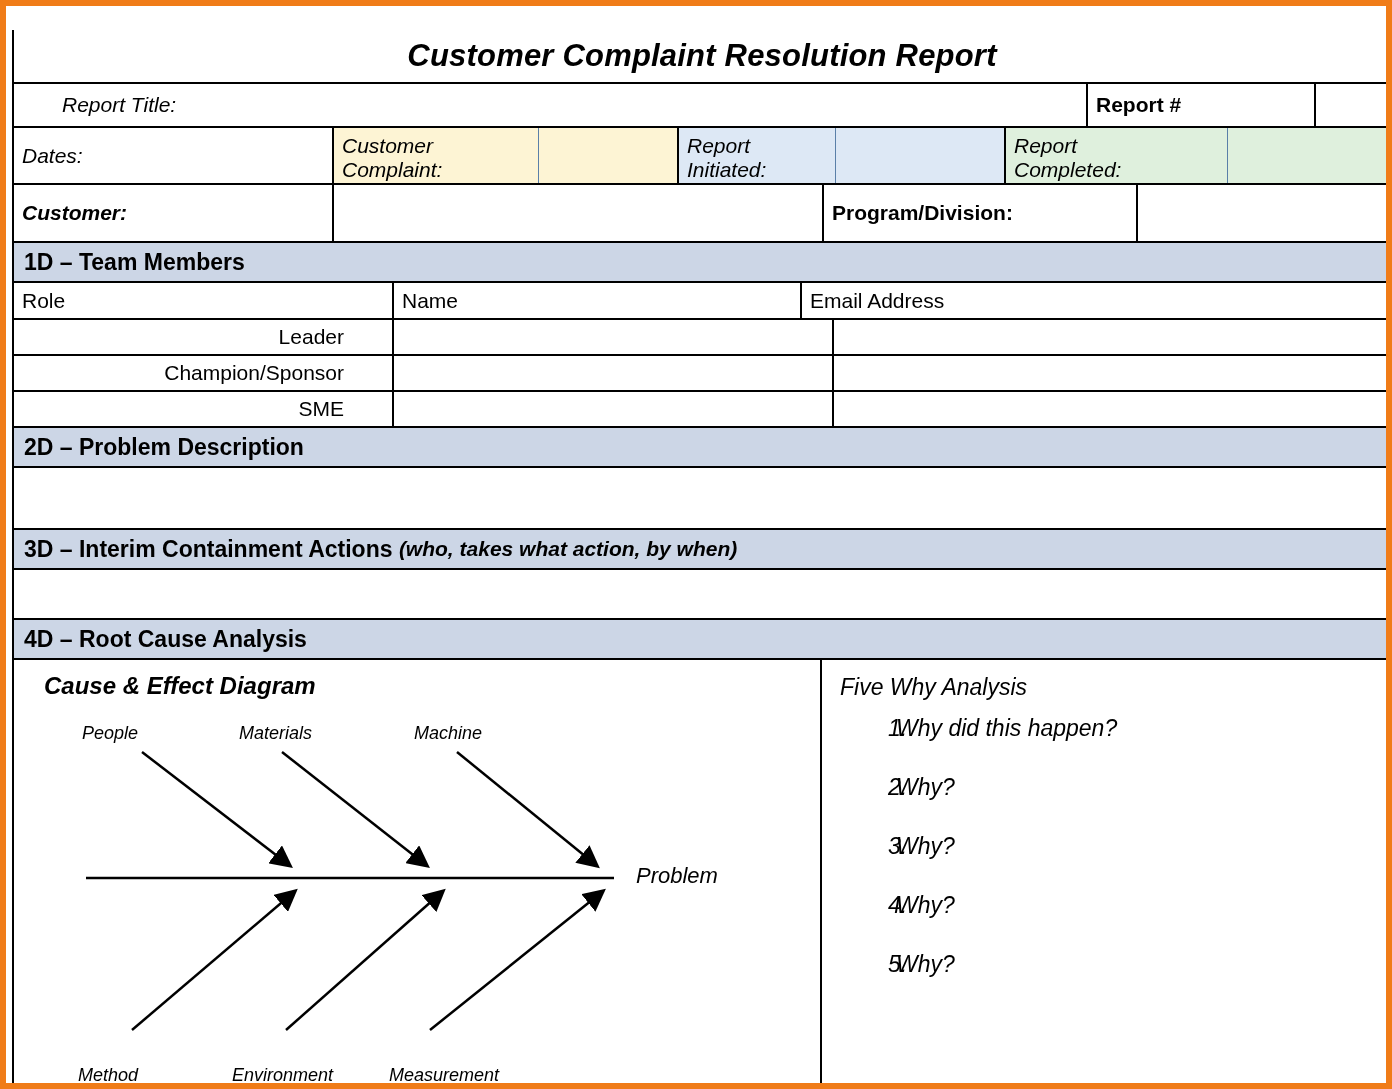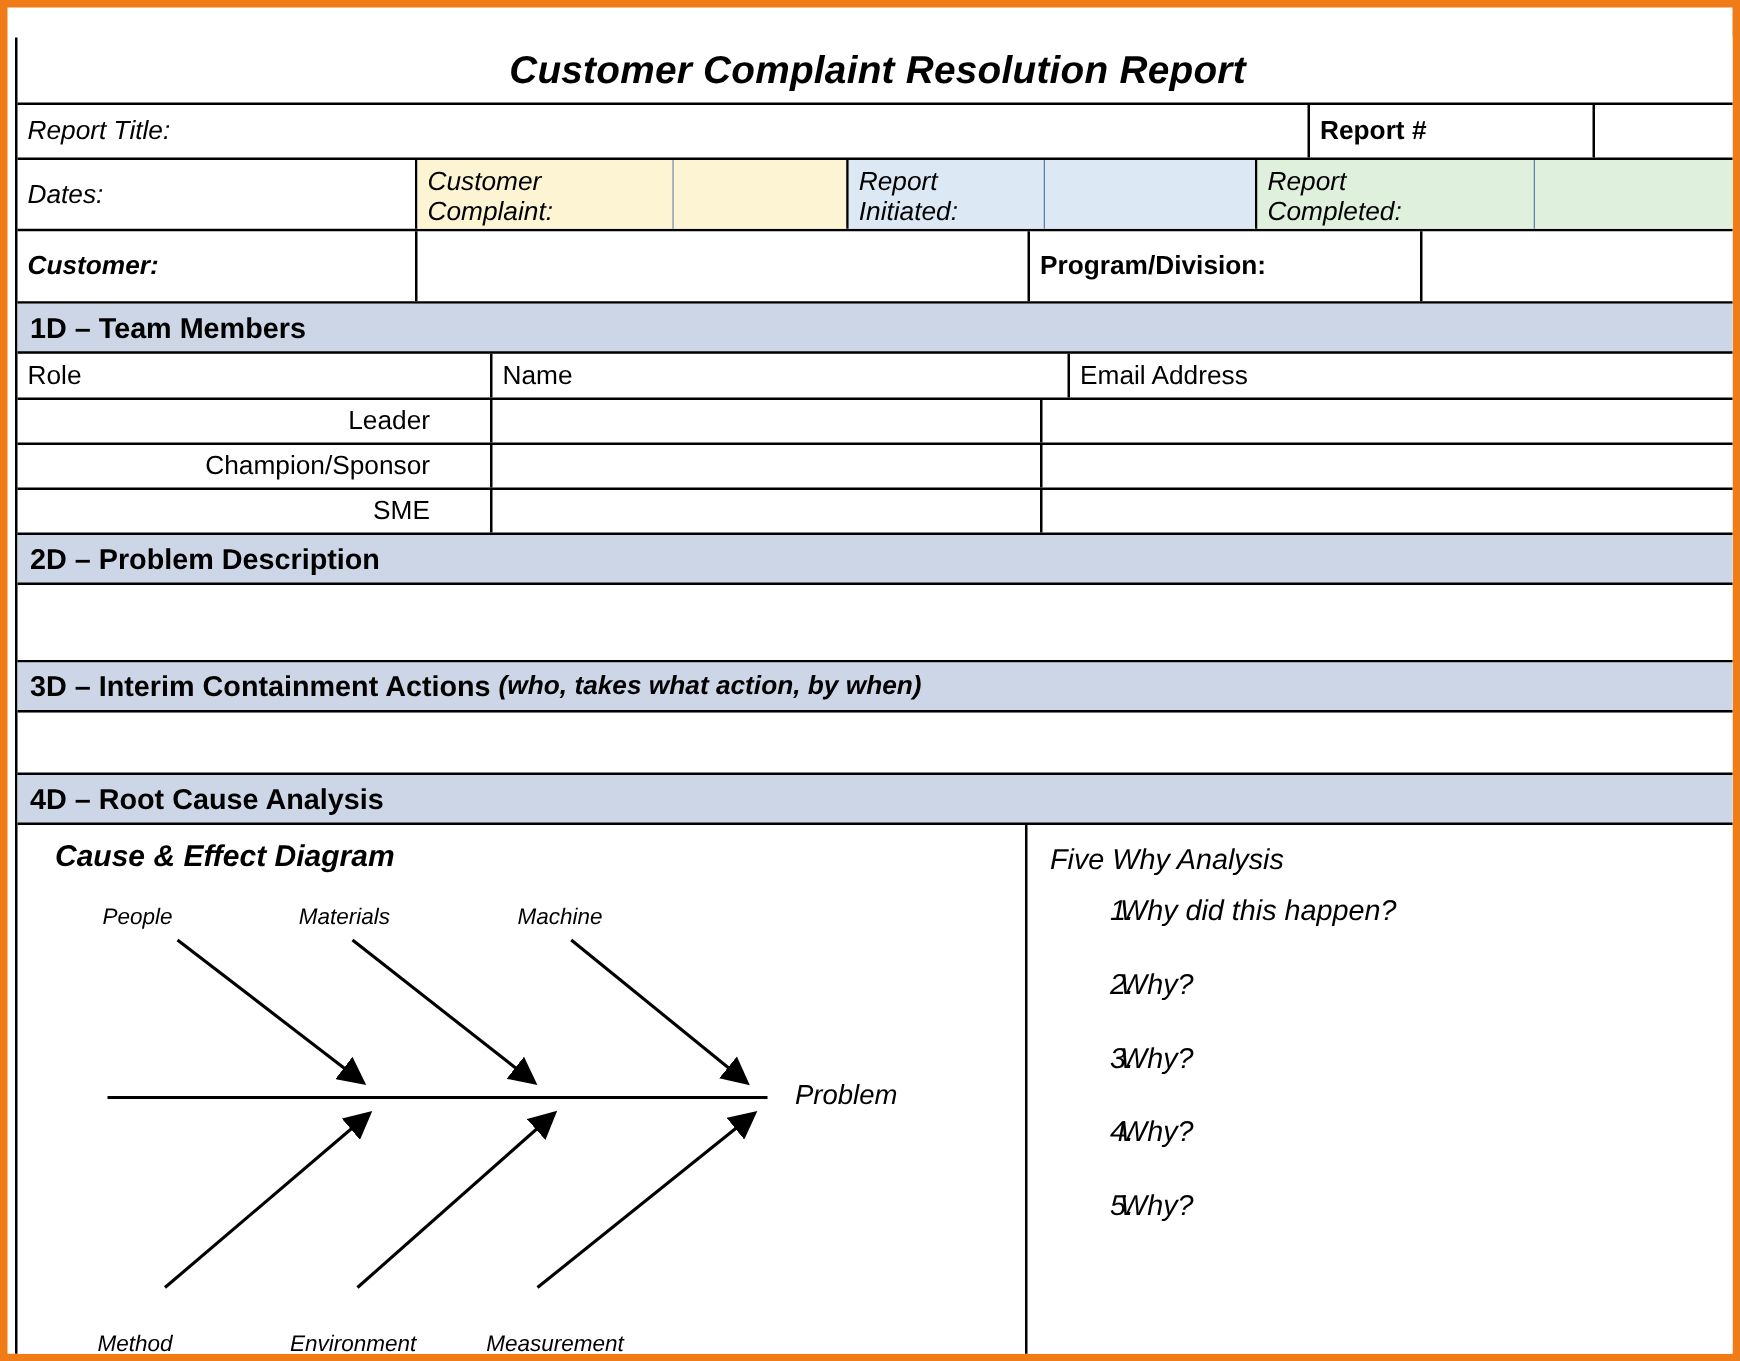--- a/index.html
+++ b/index.html
@@ -194,7 +194,7 @@
     </div>
 
     <div class="row r-title2">
-      <div class="cell vsep lbl-italic" style="width:1034px;">
+      <div class="cell vsep lbl-italic" style="width:1034px;margin-left:40px;">
         <span>Report Title:</span>
       </div>
       <div class="cell vsep lbl-bold" style="width:228px;">

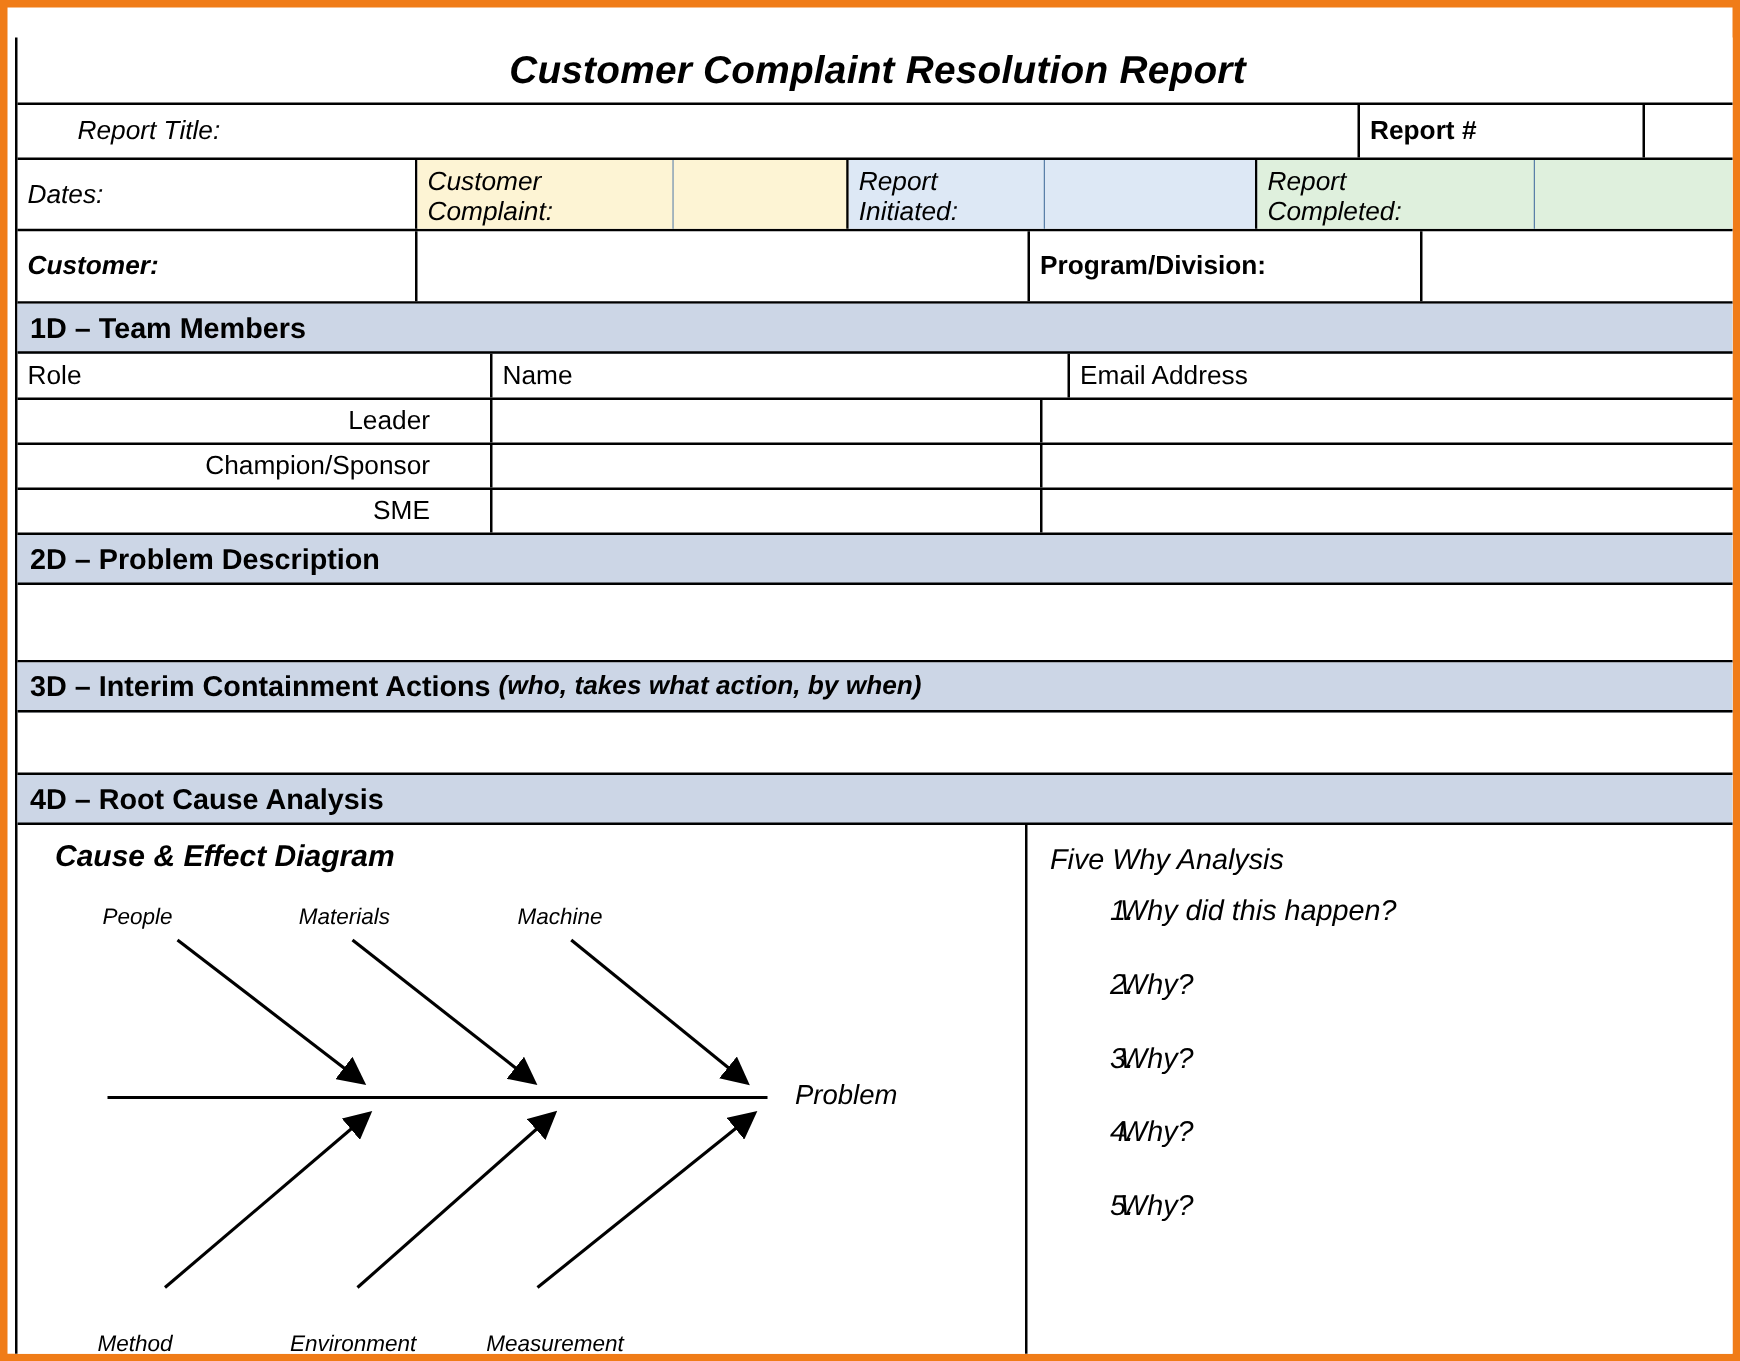--- a/index.html
+++ b/index.html
@@ -262,7 +262,7 @@
 
     <div class="row r-tblhdr">
       <div class="cell vsep tbl-h" style="width:380px;">Role</div>
-      <div class="cell vsep tbl-h" style="width:462px;">Name</div>
+      <div class="cell vsep tbl-h" style="width:408px;">Name</div>
       <div class="cell tbl-h" style="flex:1 1 auto;">Email Address</div>
     </div>
 

